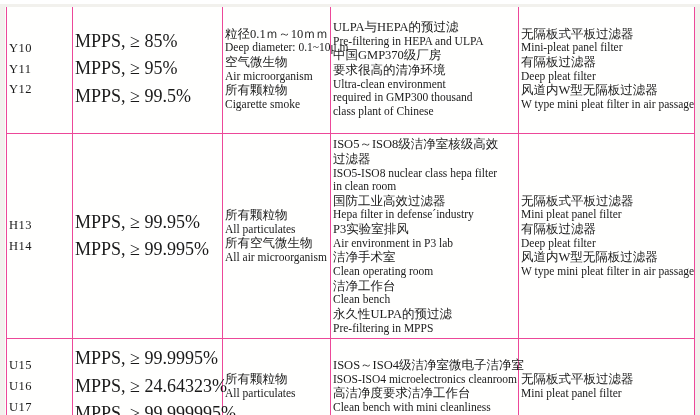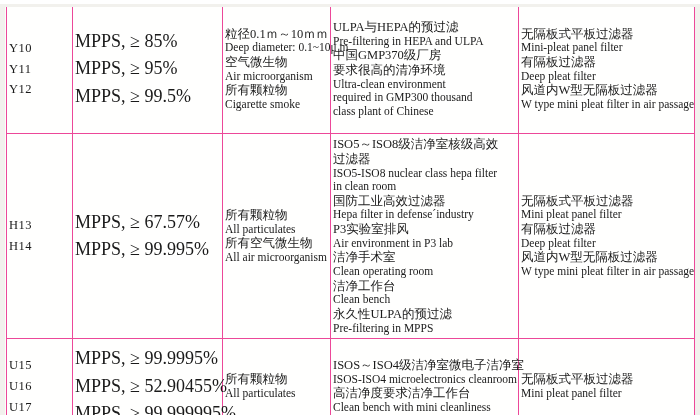--- a/index.html
+++ b/index.html
@@ -160,7 +160,7 @@
         </td>
         <td class="eff-cell">
           <span class="sub-rows">
-            <span class="sr">MPPS, ≥ 67.57%</span>
+            <span class="sr">MPPS, ≥ 99.95%</span>
             <span class="sr">MPPS, ≥ 99.995%</span>
           </span>
         </td>

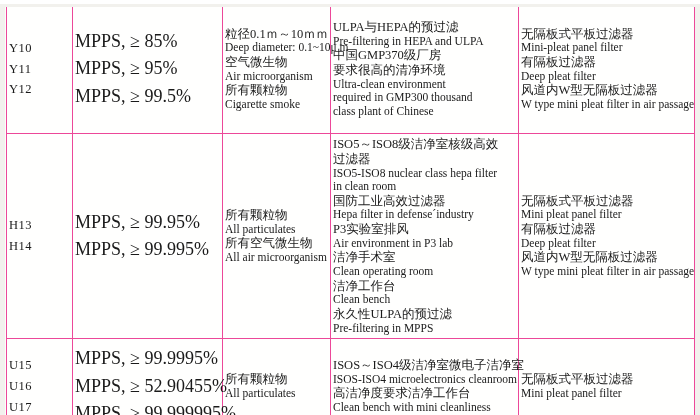--- a/index.html
+++ b/index.html
@@ -213,7 +213,7 @@
         <td class="eff-cell">
           <span class="sub-rows">
             <span class="sr">MPPS, ≥ 99.9995%</span>
-            <span class="sr">MPPS, ≥ 52.90455%</span>
+            <span class="sr">MPPS, ≥ 24.64323%</span>
             <span class="sr">MPPS, ≥ 99.999995%</span>
           </span>
         </td>

